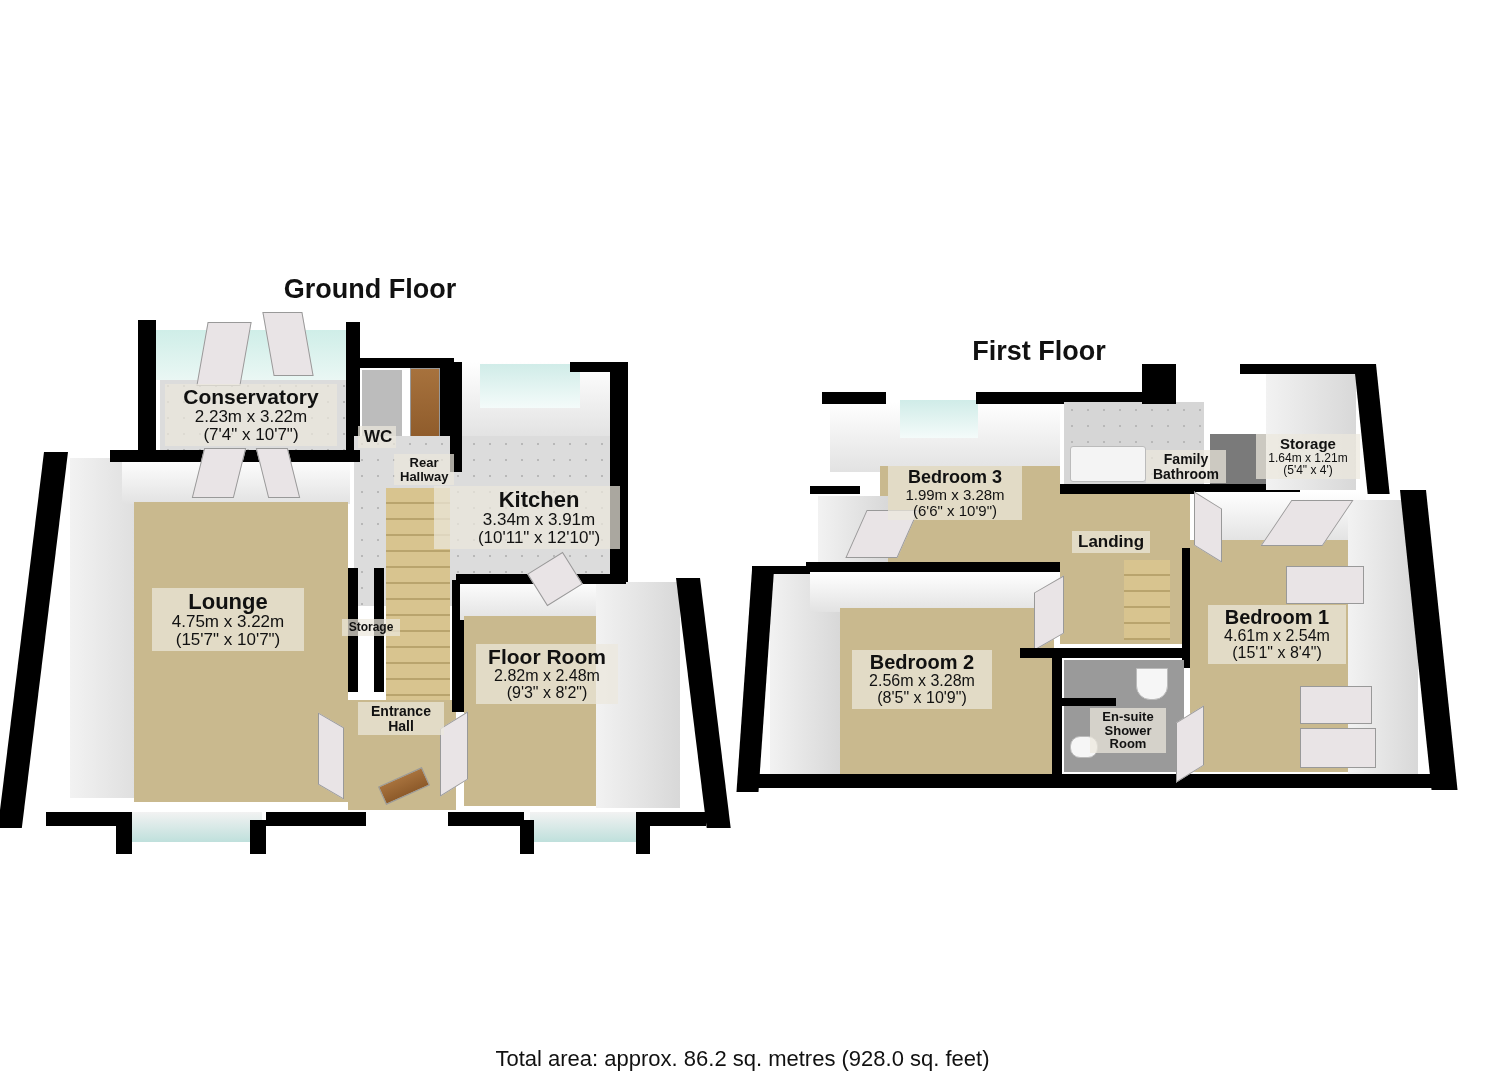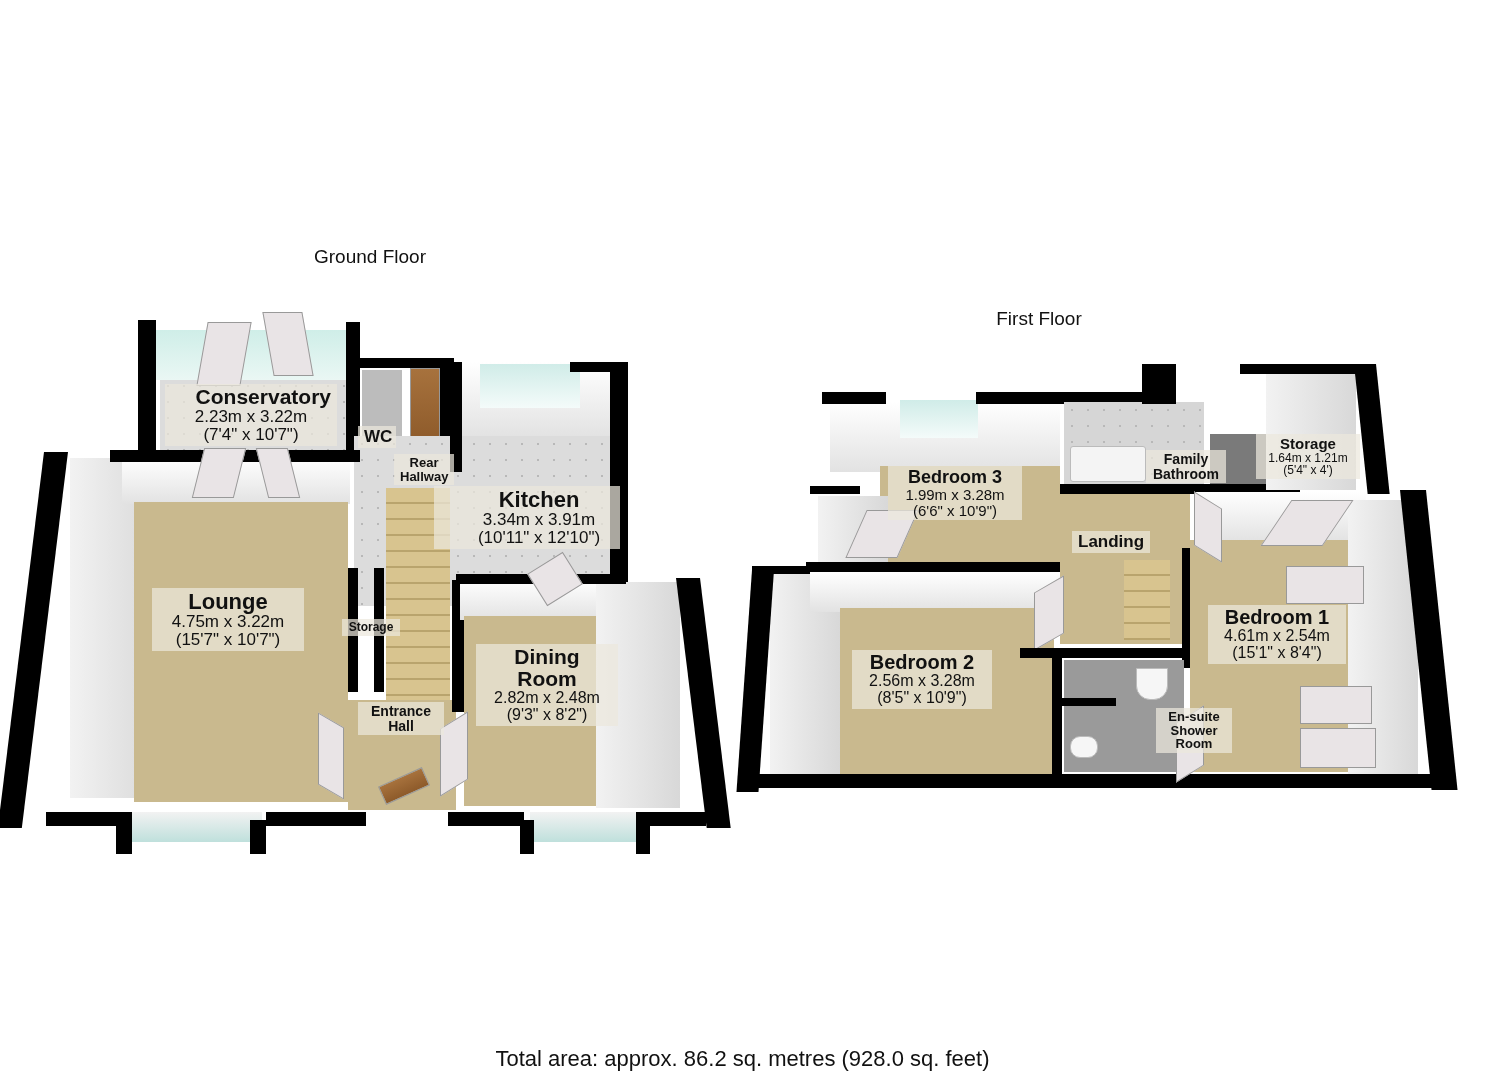--- a/index.html
+++ b/index.html
@@ -6,7 +6,7 @@
   body{width:1485px;height:1080px;position:relative;overflow:hidden;font-family:"Liberation Sans",sans-serif;color:#111;}
   .abs{position:absolute;}
   .floor-title{position:absolute;text-align:center;}
-  .floor-title .t{font-weight:normal;font-size:19px;line-height:30px;display:block;}
+  .floor-title .t{font-weight:bold;font-size:27px;line-height:30px;display:block;margin-top:32px;}
   .floor-title .s{font-size:16px;line-height:20px;display:block;}
   .wall{position:absolute;background:#000;}
   .floor-carpet{position:absolute;background:#c9b98e;}

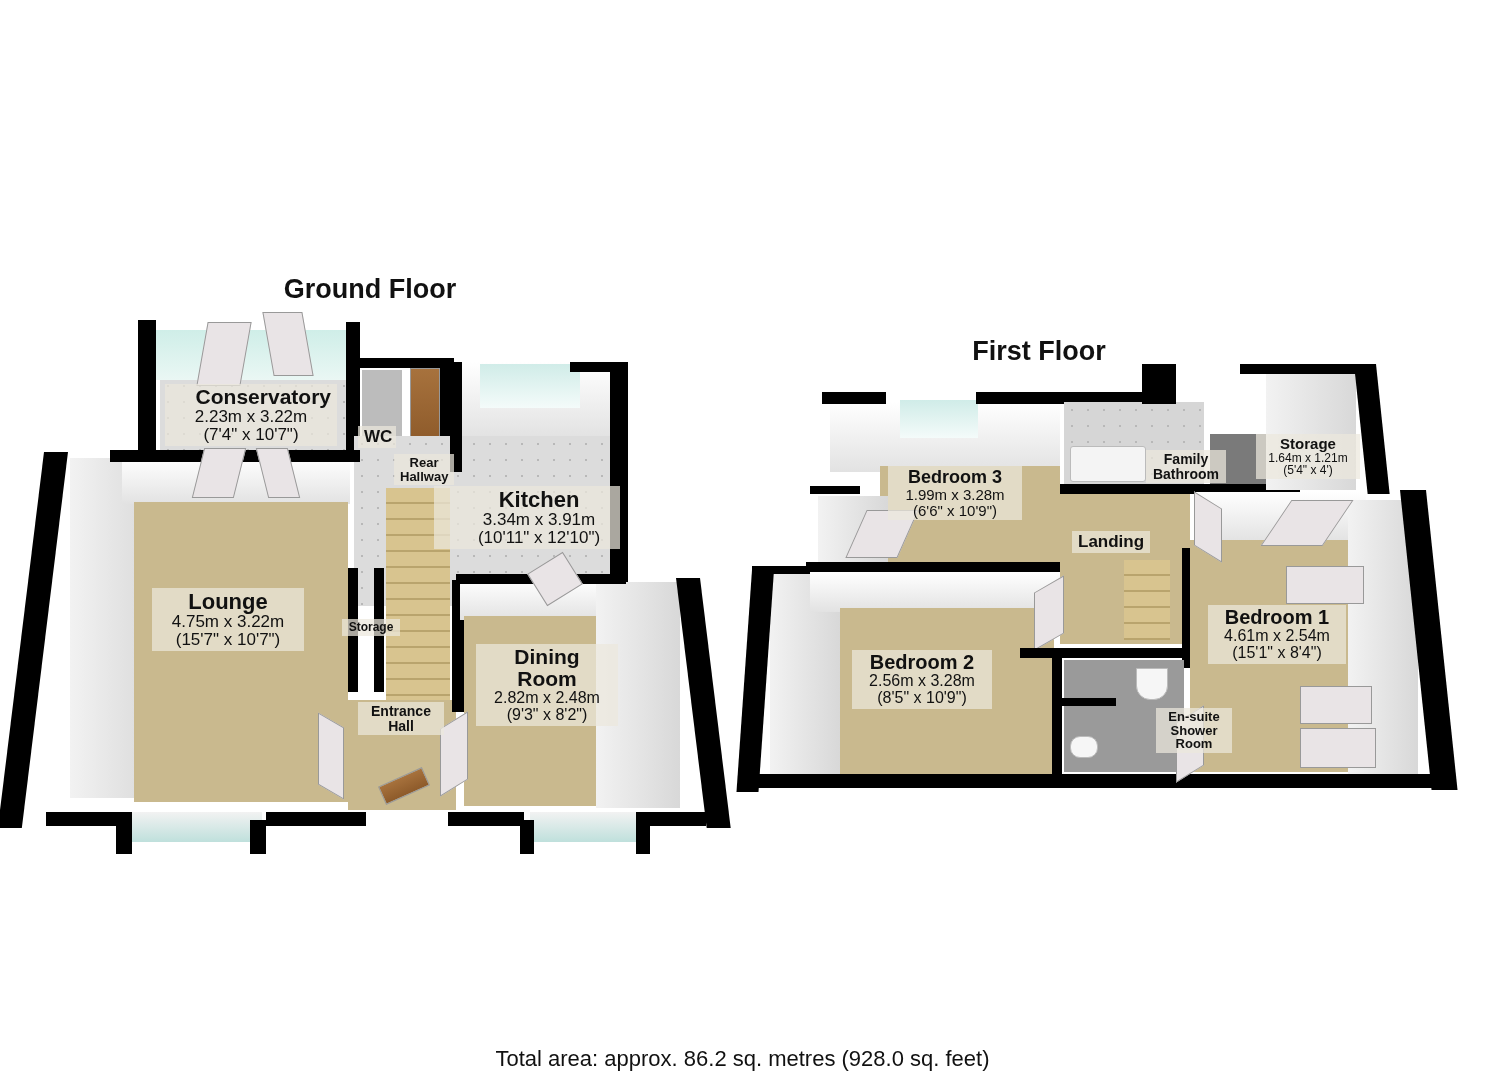--- a/index.html
+++ b/index.html
@@ -86,7 +86,7 @@
 </div>
 
 <div class="label" style="left:165px;top:384px;width:160px;font-size:17px;">
-  <span class="n" style="font-size:21px;text-align:right;">Conservatory</span>
+  <span class="n" style="font-size:21px;">Conservatory</span>
   <span class="m">2.23m x 3.22m</span>
   <span class="f">(7'4" x 10'7")</span>
 </div>

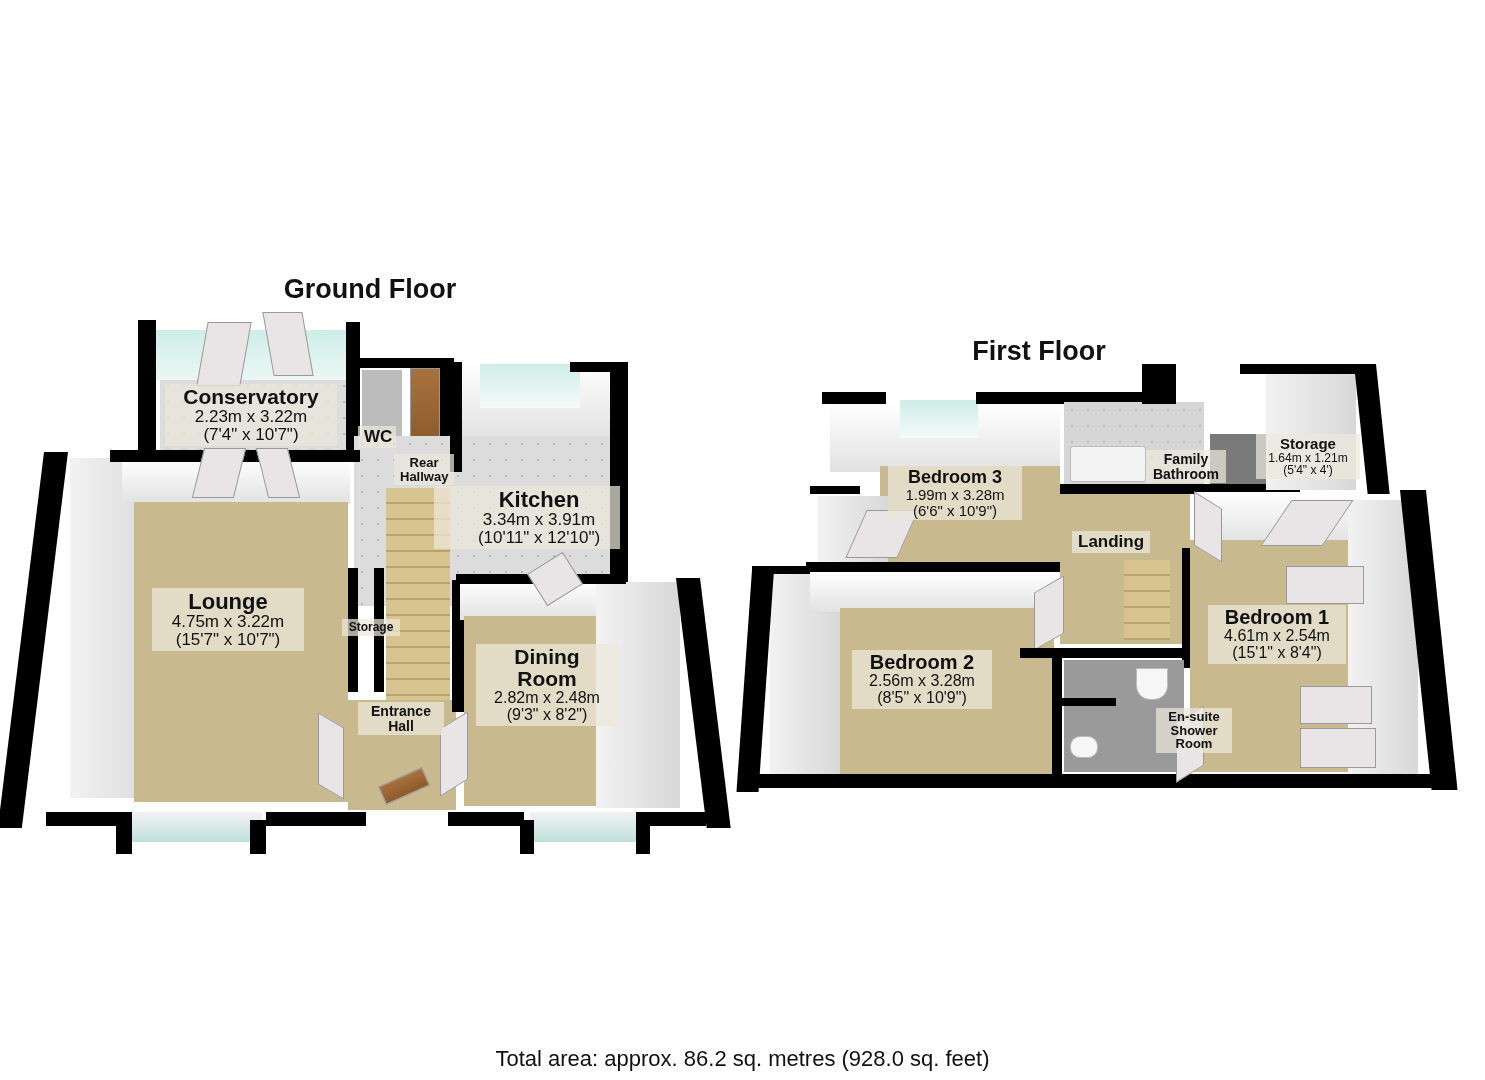--- a/index.html
+++ b/index.html
@@ -113,7 +113,7 @@
   <span class="n">Entrance Hall</span>
 </div>
 <div class="label" style="left:476px;top:644px;width:130px;font-size:16px;">
-  <span class="n" style="font-size:21px;">Dining Room</span>
+  <span class="n" style="font-size:21px;">Floor Room</span>
   <span class="m">2.82m x 2.48m</span>
   <span class="f">(9'3" x 8'2")</span>
 </div>

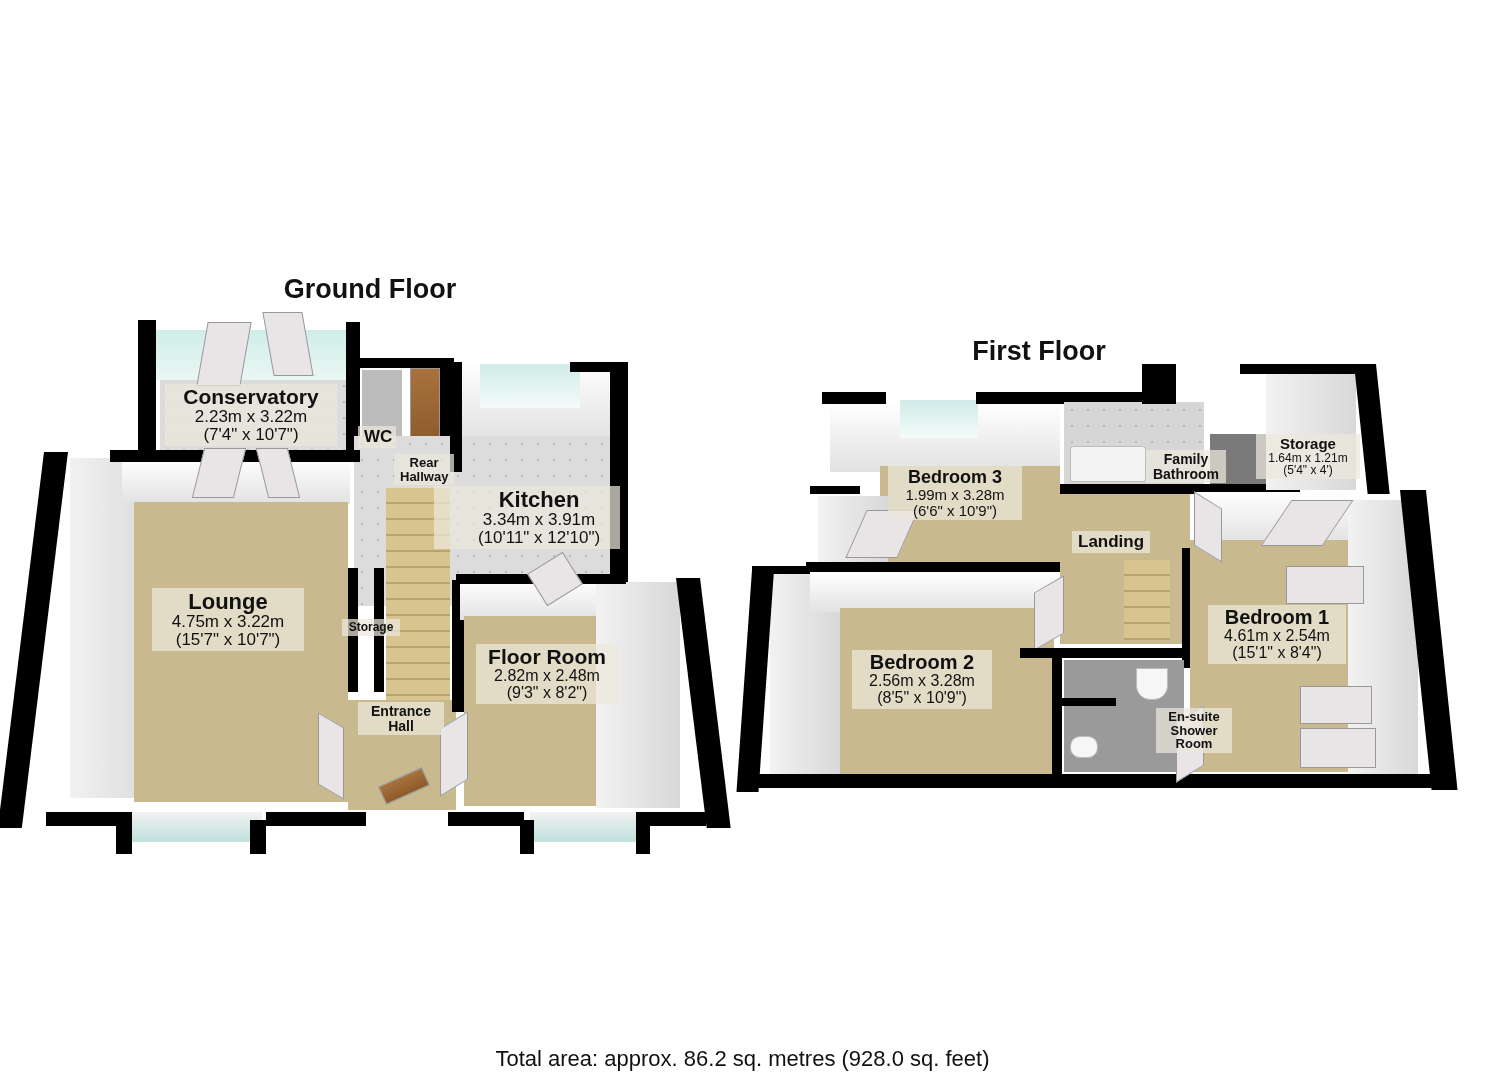--- a/index.html
+++ b/index.html
@@ -203,7 +203,7 @@
   <span class="m">4.61m x 2.54m</span>
   <span class="f">(15'1" x 8'4")</span>
 </div>
-<div class="label" style="left:1156px;top:708px;width:64px;font-size:13px;">
+<div class="label" style="left:1090px;top:708px;width:64px;font-size:13px;">
   <span class="n">En-suite Shower Room</span>
 </div>
 

